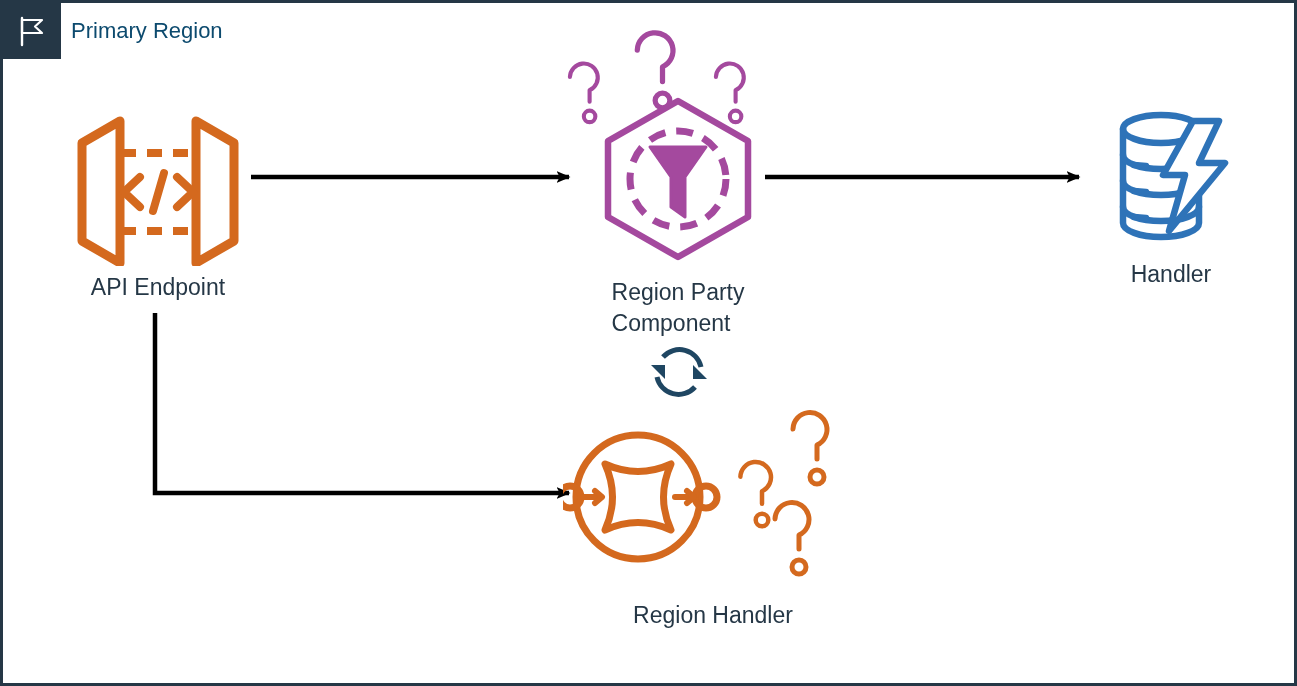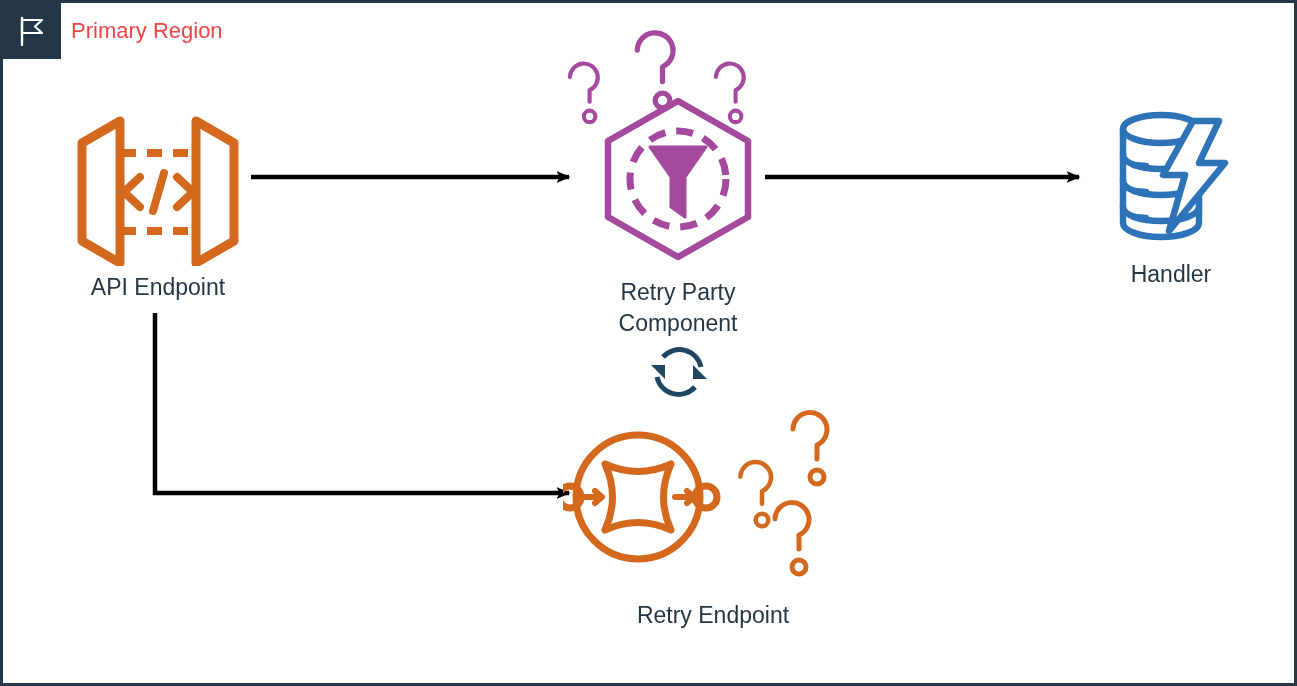--- a/index.html
+++ b/index.html
@@ -36,7 +36,7 @@
     left: 68px;
     top: 15px;
     font-size: 22px;
-    color: #ef4444;
+    color: #0c4a6e;
     white-space: nowrap;
   }
   

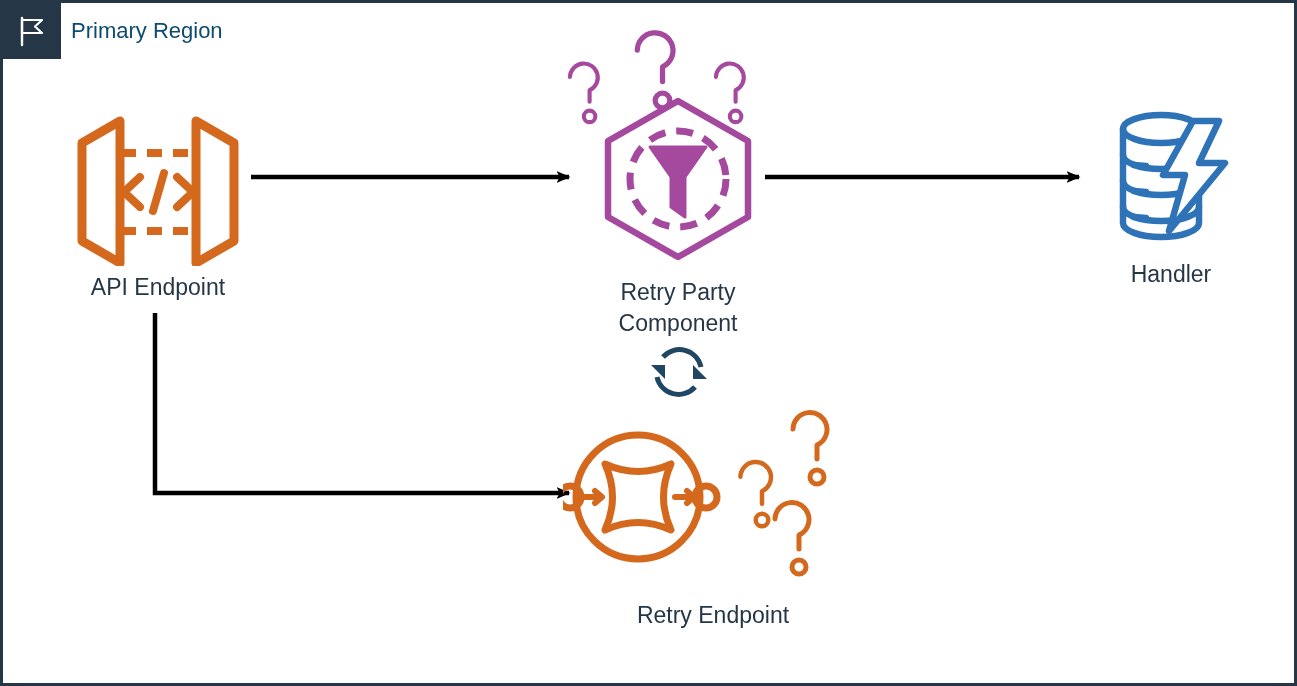--- a/index.html
+++ b/index.html
@@ -54,7 +54,7 @@
     margin-top: 6px;
     font-size: 23px;
     color: #253746;
-    text-align: center;
+    text-align: left;
     line-height: 1.35;
     white-space: pre-line;
   }

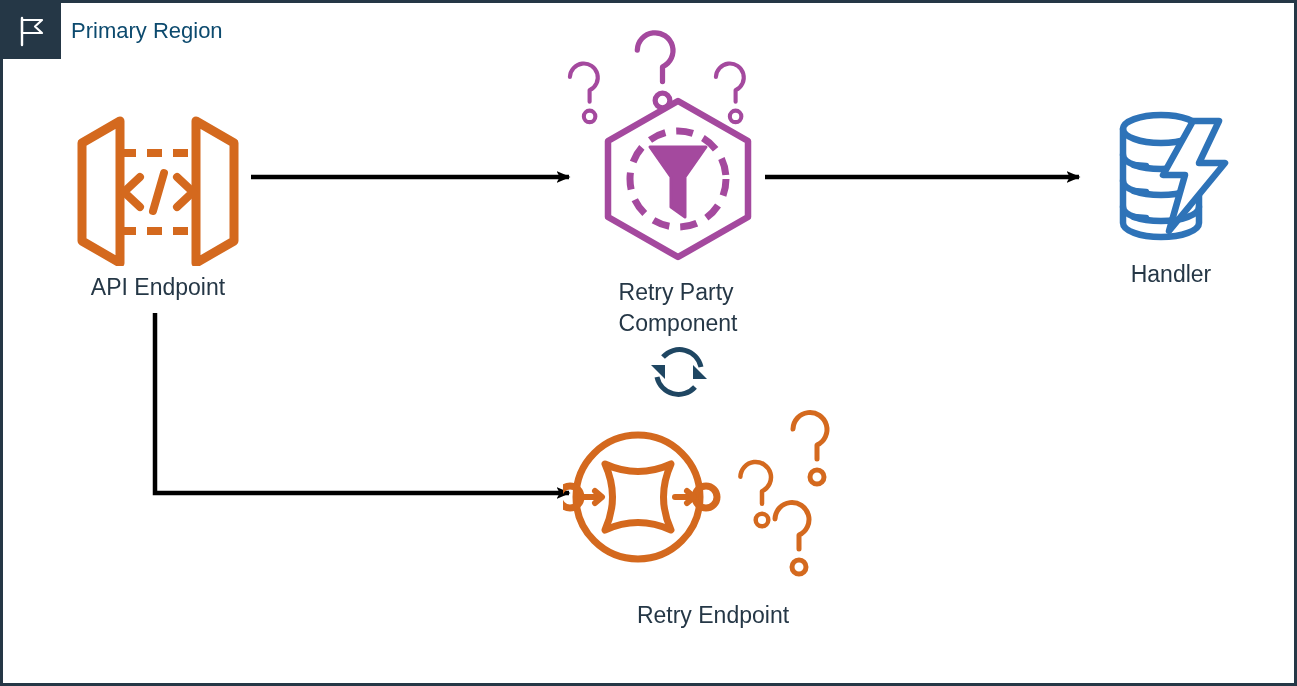--- a/index.html
+++ b/index.html
@@ -170,7 +170,7 @@
         <path d="M107 126 L163 126 L142 156 L142 196 L128 186 L128 156 Z" fill="#A4499E" stroke="#A4499E" stroke-width="3" stroke-linejoin="round"></path>
       </svg>
     </div>
-    <div class="node-label">Retry Party
+    <div class="node-label">Region Party
 Component</div>
   </div>
 

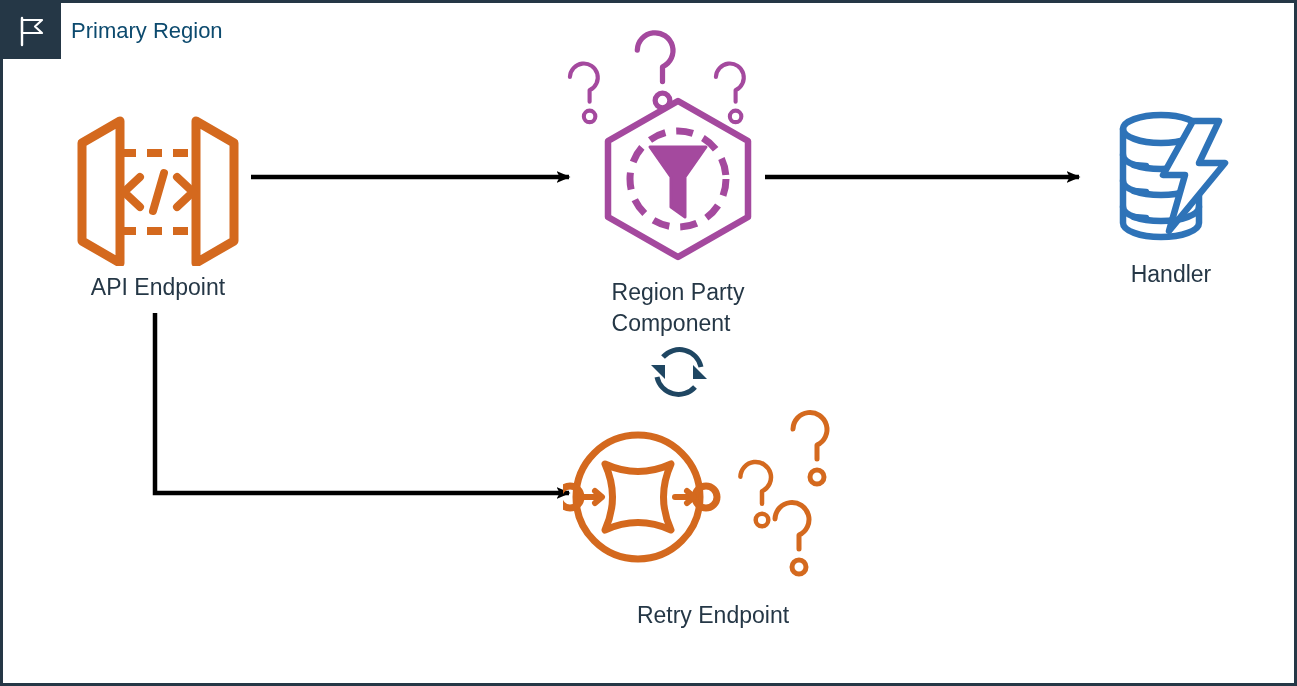--- a/index.html
+++ b/index.html
@@ -237,7 +237,7 @@
         </g>
       </svg>
     </div>
-    <div class="node-label">Retry Endpoint</div>
+    <div class="node-label">Region Handler</div>
   </div>
 
 </div>

